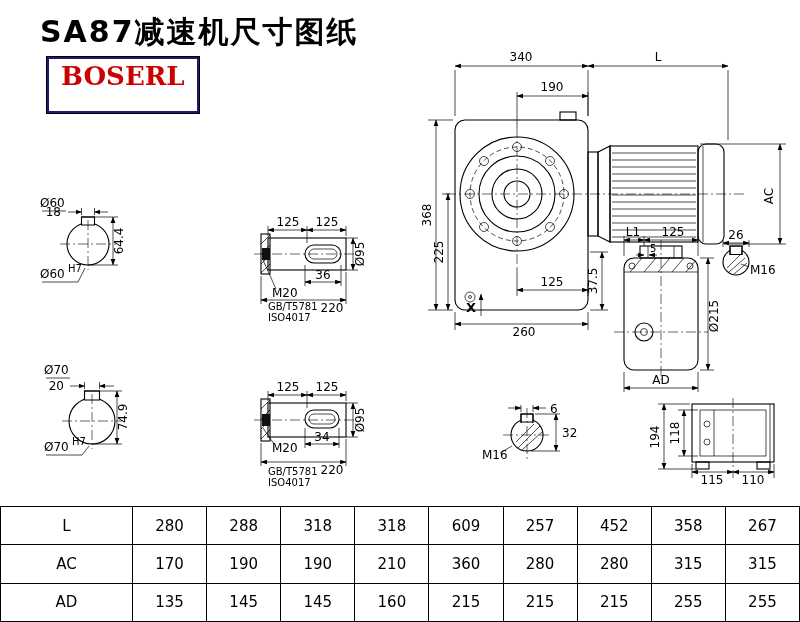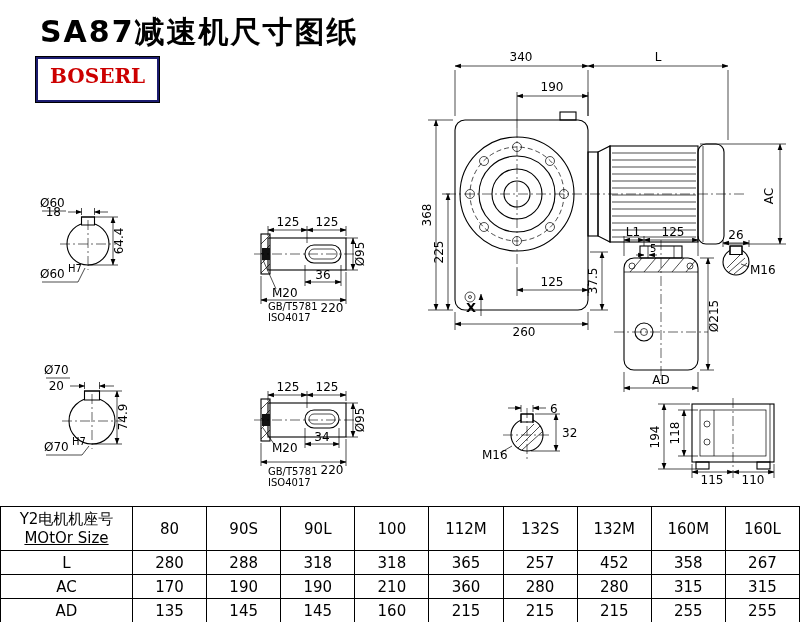--- a/index.html
+++ b/index.html
@@ -7,8 +7,8 @@
   body{font-family:"DejaVu Sans",sans-serif;color:#000}
   .page{position:relative;width:800px;height:622px;background:#fff;overflow:hidden}
   .title{position:absolute;left:40px;top:12px;font-size:30px;font-weight:bold;letter-spacing:2px;white-space:nowrap}
-  .brand{position:absolute;left:36px;top:57px;padding:1px 12px 8px;border:2px solid #1b1b6f;box-shadow:0 0 0 1px #000;
-         color:#cc0000;font-family:"DejaVu Serif",serif;font-weight:bold;font-size:20px;line-height:32px}
+  .brand{position:absolute;left:47px;top:57px;padding:1px 12px 19px;border:2px solid #1b1b6f;box-shadow:0 0 0 1px #000;
+         color:#cc0000;font-family:"DejaVu Serif",serif;font-weight:bold;font-size:26px;line-height:32px}
   svg{position:absolute;left:0;top:0}
   .ln{stroke:#000;stroke-width:1.1;fill:none}
   .tn{stroke:#000;stroke-width:0.7;fill:none}

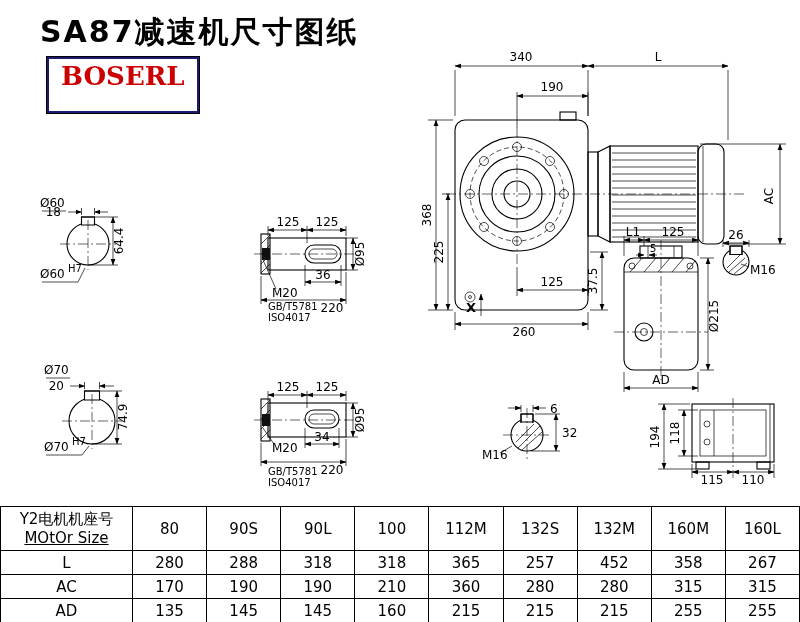--- a/index.html
+++ b/index.html
@@ -332,21 +332,6 @@
         <col>
       </colgroup>
     <tbody>
-    <tr class="hrow">
-      <td>
-        <div>Y2电机机座号</div>
-        <div class="u">MOtOr Size</div>
-      </td>
-      <td>80</td>
-      <td>90S</td>
-      <td>90L</td>
-      <td>100</td>
-      <td>112M</td>
-      <td>132S</td>
-      <td>132M</td>
-      <td>160M</td>
-      <td>160L</td>
-    </tr>
     <tr>
       <td>L</td>
       <td>280</td>

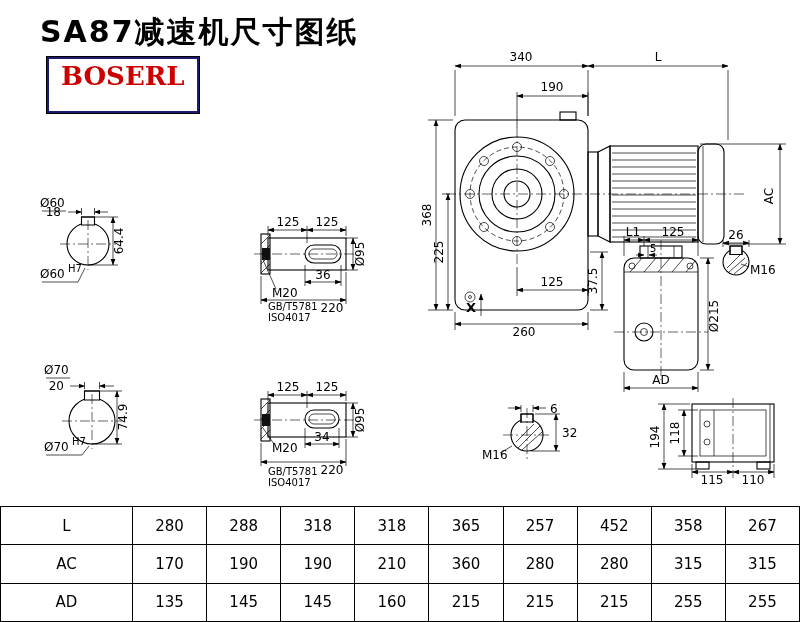--- a/index.html
+++ b/index.html
@@ -338,7 +338,7 @@
       <td>288</td>
       <td>318</td>
       <td>318</td>
-      <td>365</td>
+      <td>609</td>
       <td>257</td>
       <td>452</td>
       <td>358</td>

